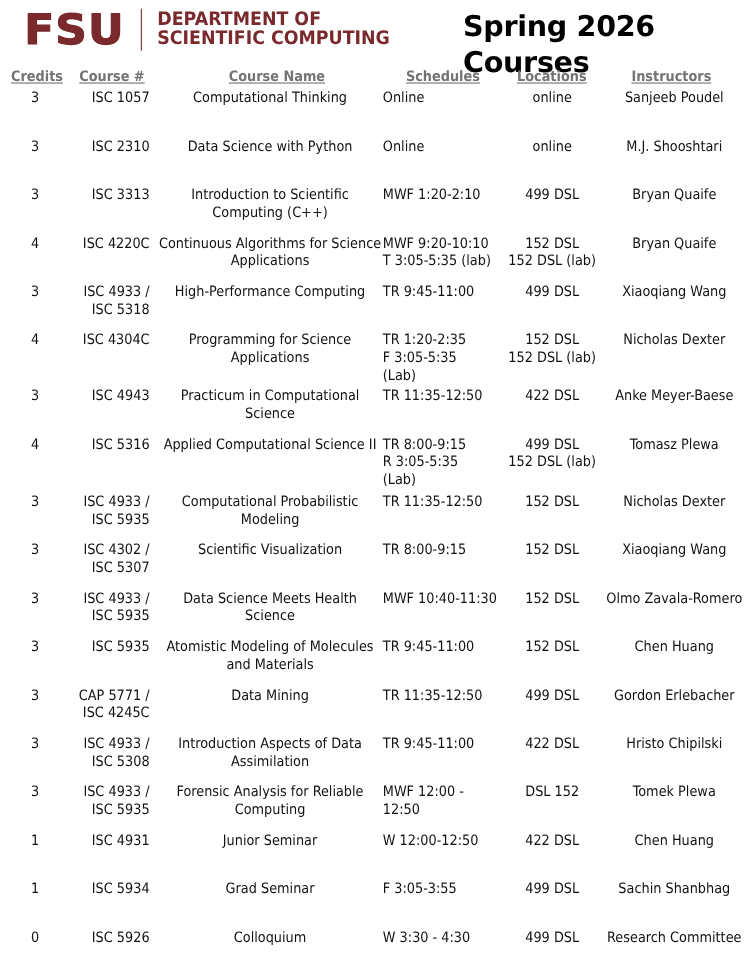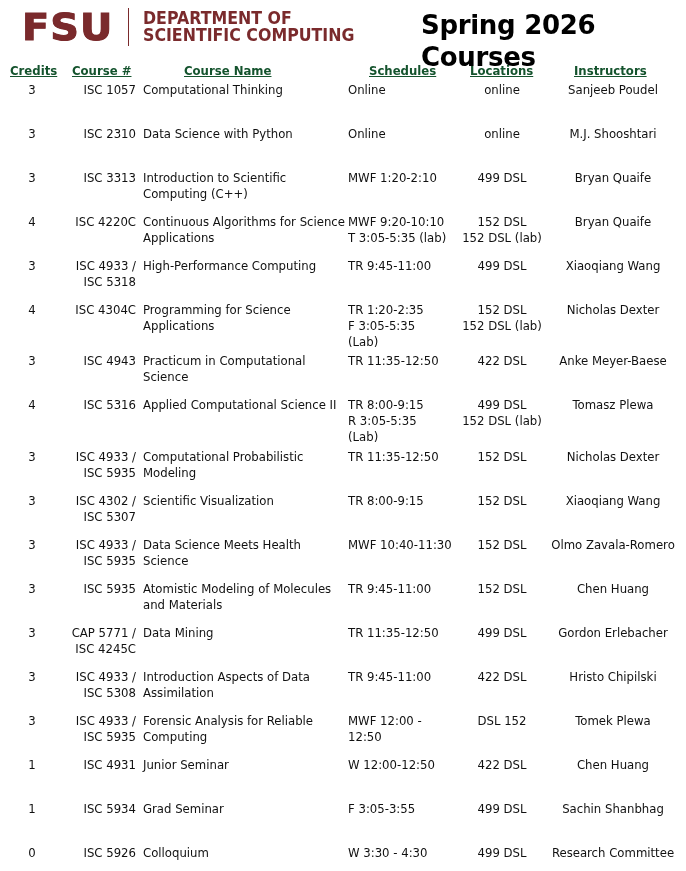--- a/index.html
+++ b/index.html
@@ -16,7 +16,7 @@
   .title { position: absolute; left: 385px; top: 9px; font-family: "DejaVu Sans", sans-serif; font-weight: bold;
            font-size: 26px; line-height: 32px; color: #000; letter-spacing: -0.3px; margin-left: 36px; }
   .colhead { position: absolute; top: 63px; font-size: 13px; font-weight: bold; text-decoration: underline;
-             color: #14532d; white-space: pre; }
+             color: #737373; white-space: pre; }
   .row { position: absolute; left: 0; width: 686px; font-size: 13px; line-height: 16px; }
   .cell { position: absolute; top: 0; white-space: pre-line; color: #111; }
   .c-credits { left: 10px; width: 44px; text-align: center; }

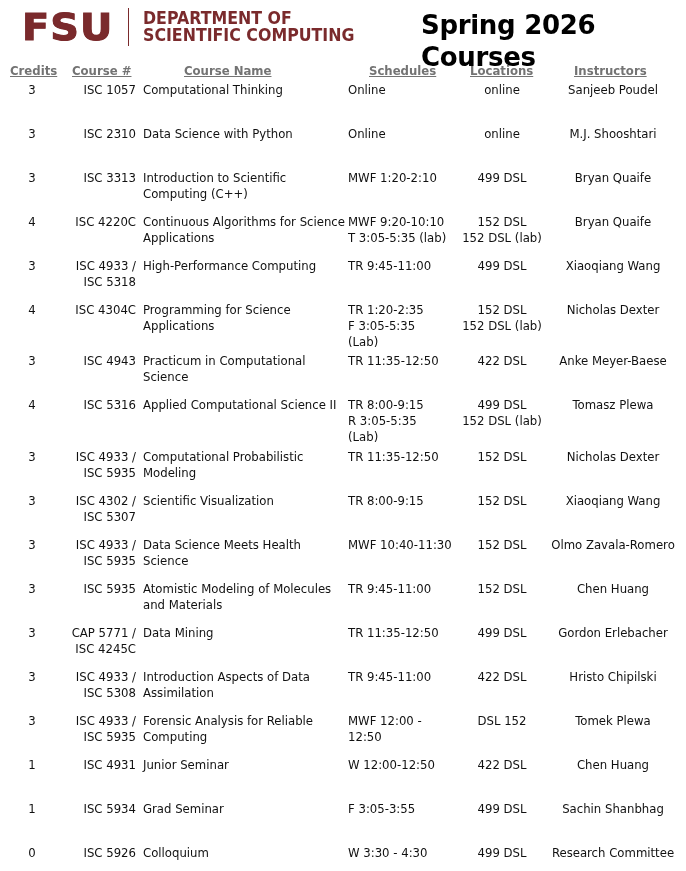--- a/index.html
+++ b/index.html
@@ -44,7 +44,7 @@
 <div>
   <div class="colhead" style="left:10px;">Credits</div>
   <div class="colhead" style="left:72px;">Course #</div>
-  <div class="colhead" style="left:184px;">Course Name</div>
+  <div class="colhead" style="left:208px;">Course Name</div>
   <div class="colhead" style="left:369px;">Schedules</div>
   <div class="colhead" style="left:470px;text-align:center;">Locations</div>
   <div class="colhead" style="left:574px;">Instructors</div>

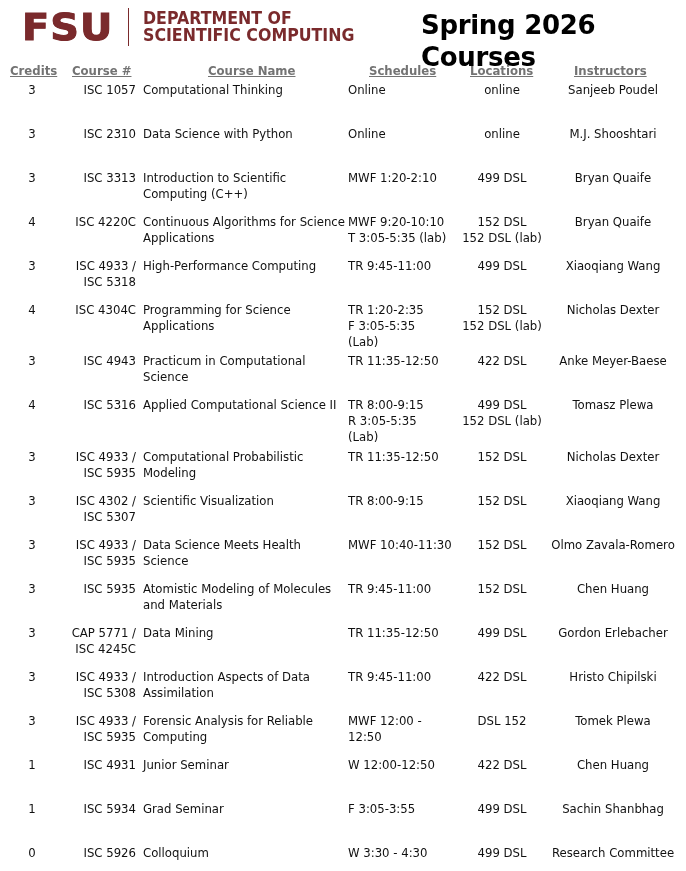--- a/index.html
+++ b/index.html
@@ -21,7 +21,7 @@
   .cell { position: absolute; top: 0; white-space: pre-line; color: #111; }
   .c-credits { left: 10px; width: 44px; text-align: center; }
   .c-course { left: 64px; width: 72px; text-align: right; }
-  .c-name { left: 143px; width: 205px; text-align: left; }
+  .c-name { left: 143px; width: 205px; text-align: center; }
   .c-sched { left: 348px; width: 115px; text-align: left; }
   .c-loc { left: 455px; width: 94px; text-align: center; }
   .c-inst { left: 548px; width: 130px; text-align: center; }

